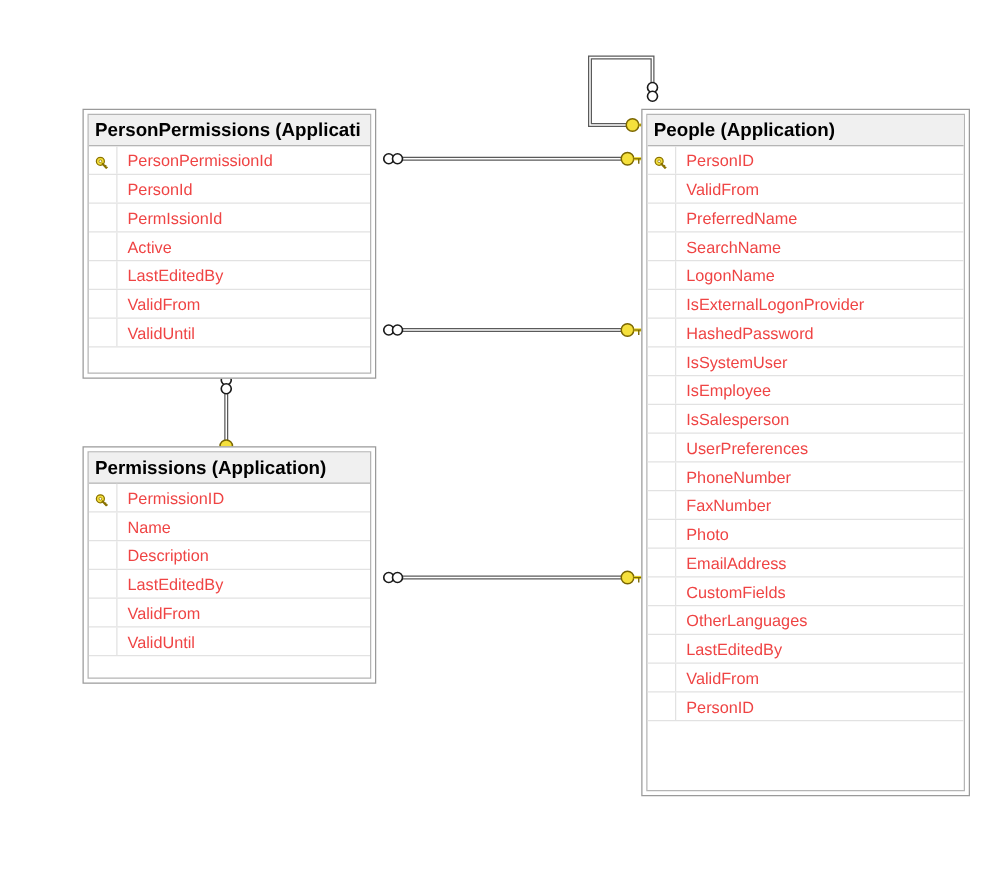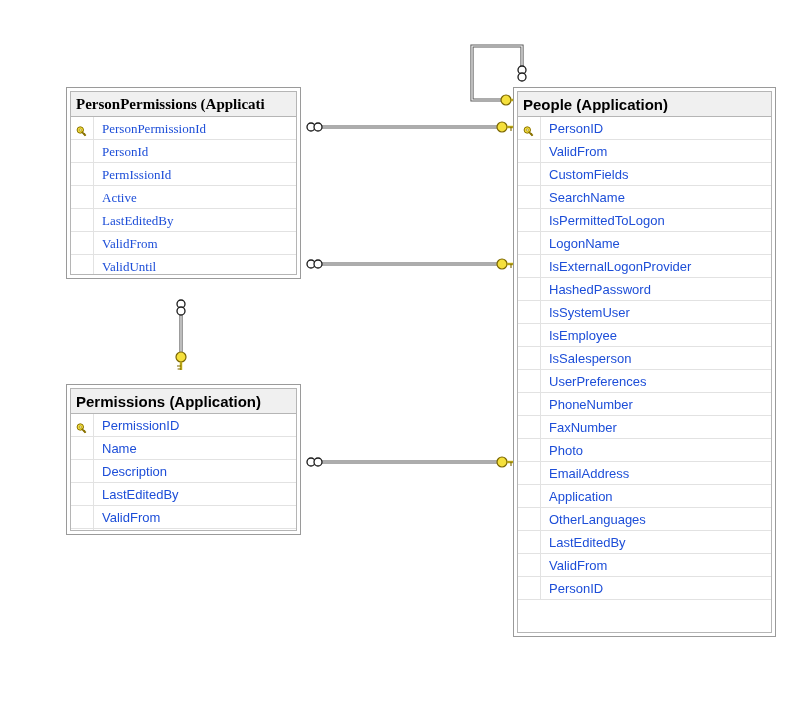--- a/index.html
+++ b/index.html
@@ -153,7 +153,7 @@
       </g>
     </svg>
   <div id="entities-host">
-      <div class="entity" style="left: 66px; top: 87px; width: 235px; height: 192px; font-family: Liberation Serif, serif;">
+      <div class="entity" style="left: 66px; top: 87px; width: 235px; height: 216px;">
         <div class="entity-inner">
           <div class="entity-title">PersonPermissions (Applicati</div>
           <div class="fields">

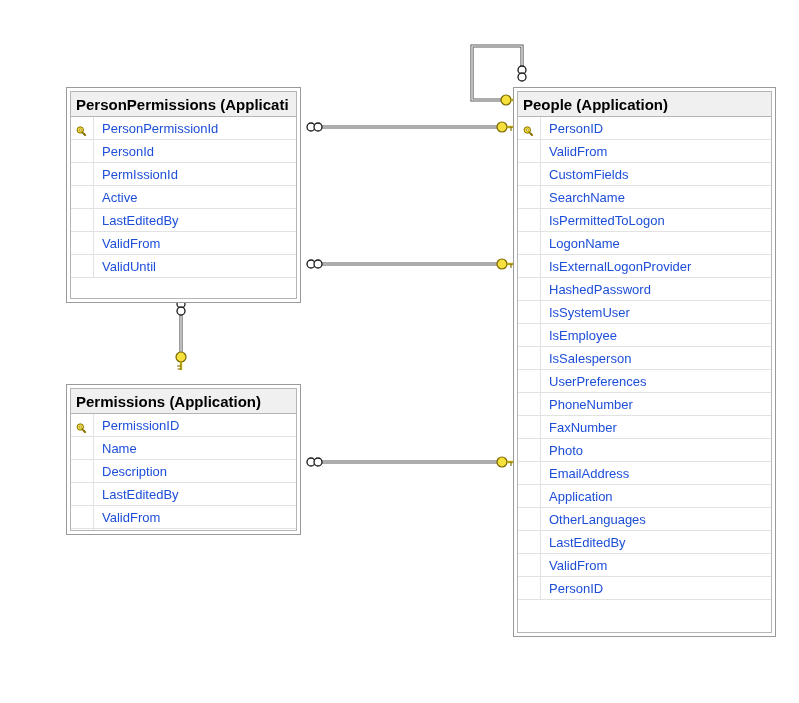--- a/index.html
+++ b/index.html
@@ -63,7 +63,7 @@
     display:block;
     margin-left:31px;
     font-size:13px;
-    color:#1d4ed8;
+    color:#ef4444;
     line-height:23px;
     white-space:nowrap;
   }

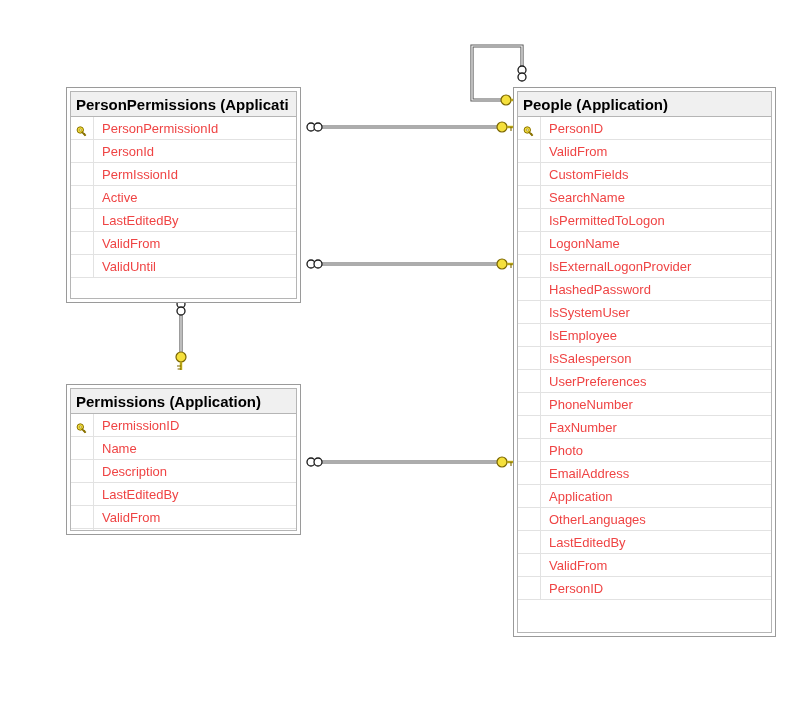--- a/index.html
+++ b/index.html
@@ -260,7 +260,7 @@
             </div>
             <div class="field">
               <div class="gutter"></div>
-              <span class="field-name">CustomFields</span>
+              <span class="field-name">PreferredName</span>
             </div>
             <div class="field">
               <div class="gutter"></div>

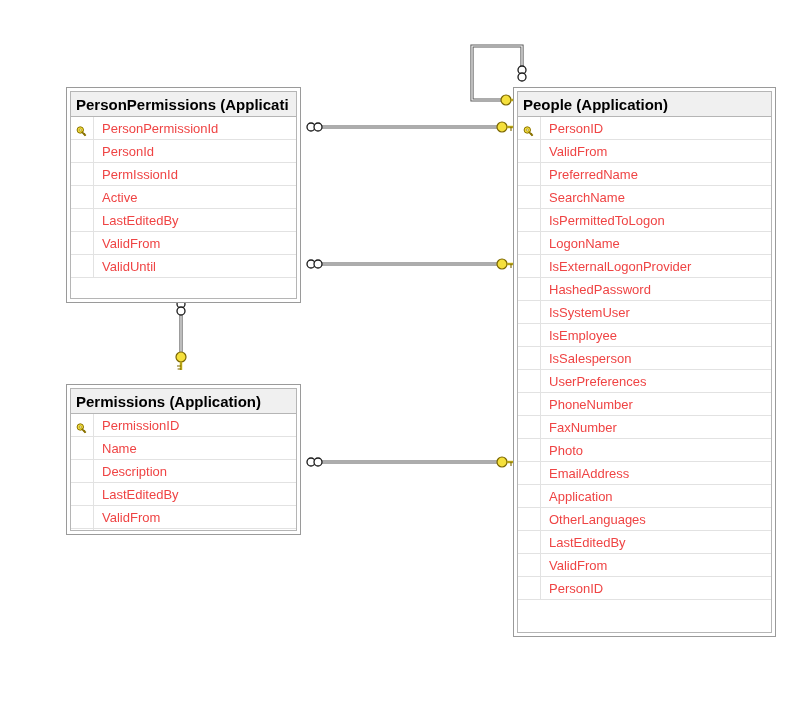--- a/index.html
+++ b/index.html
@@ -268,10 +268,6 @@
             </div>
             <div class="field">
               <div class="gutter"></div>
-              <span class="field-name">IsPermittedToLogon</span>
-            </div>
-            <div class="field">
-              <div class="gutter"></div>
               <span class="field-name">LogonName</span>
             </div>
             <div class="field">

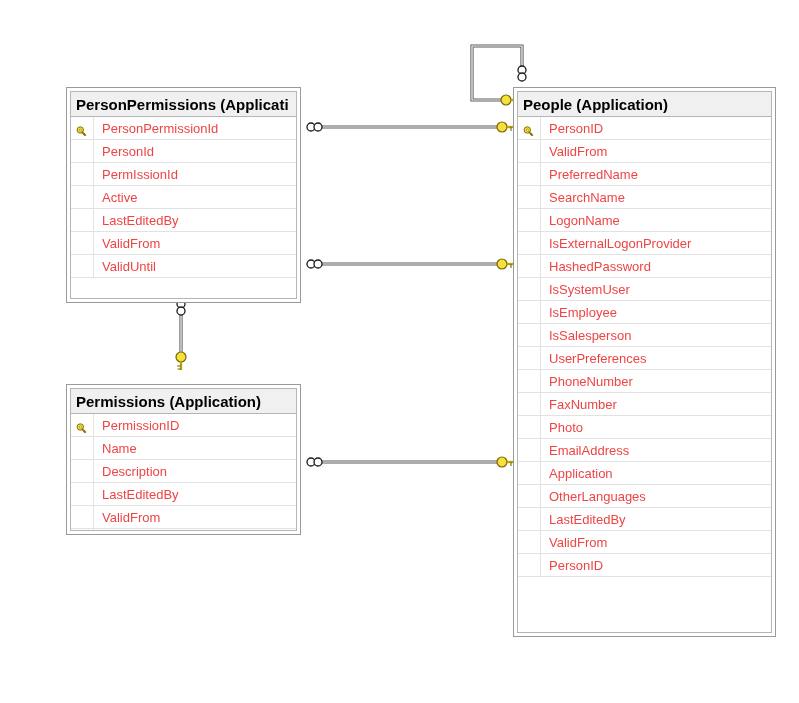--- a/index.html
+++ b/index.html
@@ -198,7 +198,7 @@
           </div>
         </div>
       </div>
-      <div class="entity" style="left: 66px; top: 384px; width: 235px; height: 151px;">
+      <div class="entity" style="left: 66px; top: 357px; width: 235px; height: 190px;">
         <div class="entity-inner">
           <div class="entity-title">Permissions (Application)</div>
           <div class="fields">

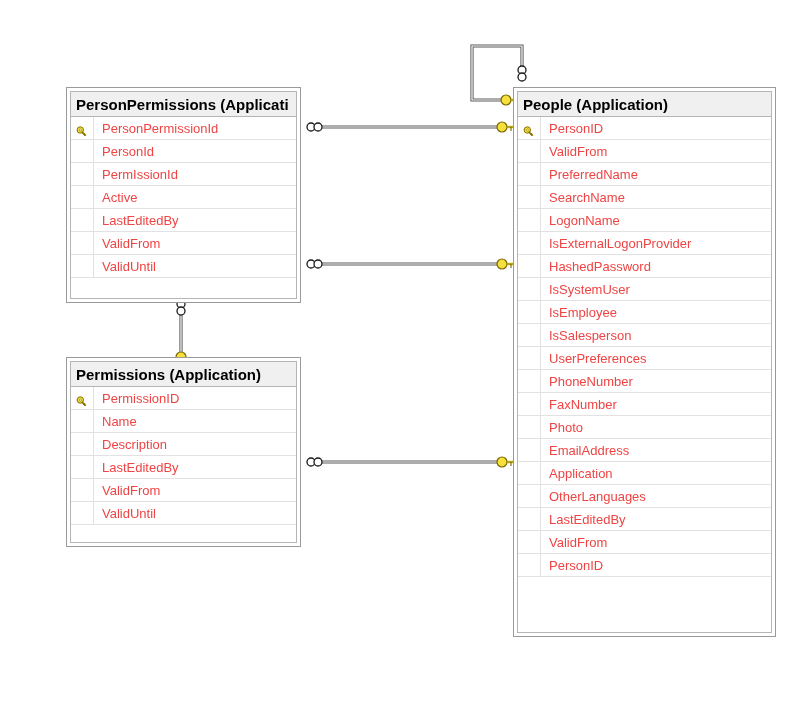--- a/index.html
+++ b/index.html
@@ -312,7 +312,7 @@
             </div>
             <div class="field">
               <div class="gutter"></div>
-              <span class="field-name">Application</span>
+              <span class="field-name">CustomFields</span>
             </div>
             <div class="field">
               <div class="gutter"></div>

